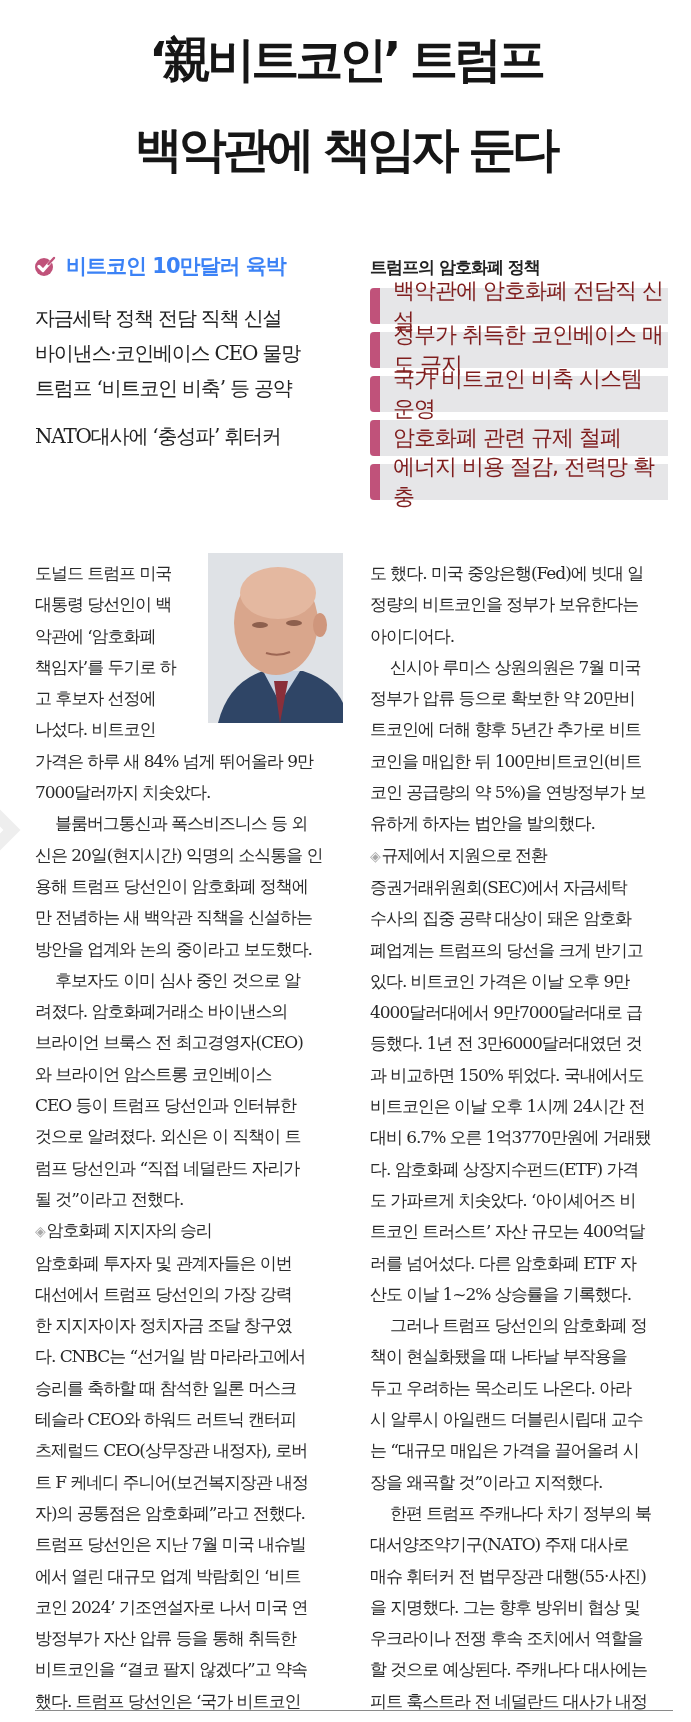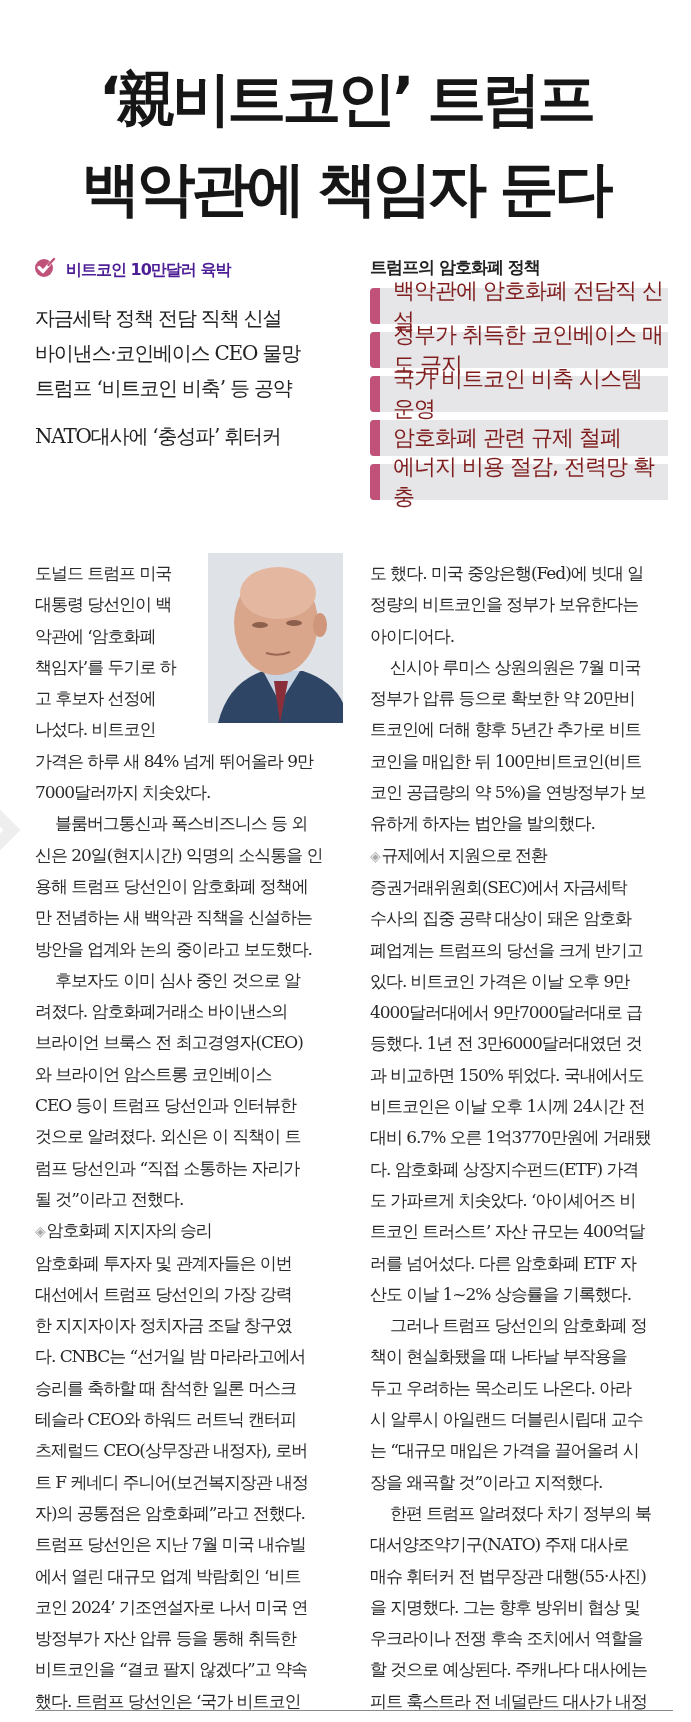--- a/index.html
+++ b/index.html
@@ -5,8 +5,8 @@
   html, body { margin:0; padding:0; background:#ffffff; }
   body { width:691px; height:1722px; position:relative; overflow:hidden; color:#1d1d1d; }
   .headline { position:absolute; left:0; width:691px; text-align:center;
-    font-family:"DejaVu Sans", sans-serif; font-weight:bold; font-size:59px; letter-spacing:-4px;
-    color:#161616; line-height:82px;margin-top:40px; }
+    font-family:"DejaVu Sans", sans-serif; font-weight:bold; font-size:48px; letter-spacing:-4px;
+    color:#161616; line-height:82px; }
   .h1 { top:18px; }
   .h2 { top:108px; }
   .subhead { position:absolute; left:34px; top:252px; display:flex; align-items:center; gap:10px; }

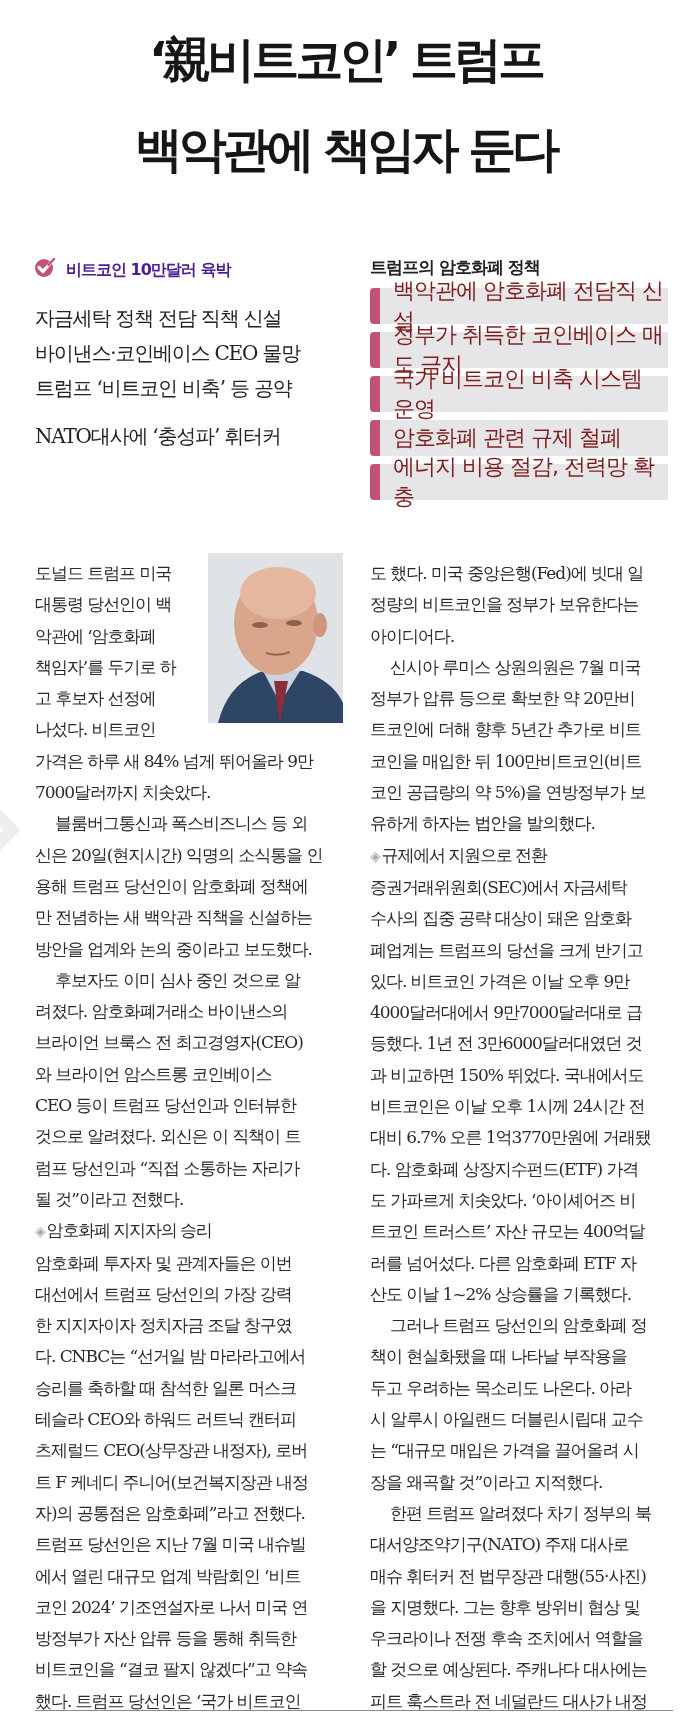--- a/index.html
+++ b/index.html
@@ -12,7 +12,7 @@
   .subhead { position:absolute; left:34px; top:252px; display:flex; align-items:center; gap:10px; }
   .check { width:22px; height:22px; position:relative; }
   .check svg { display:block; }
-  .subhead-text { font-family:"DejaVu Sans", sans-serif; font-weight:bold; font-size:16px; letter-spacing:-1px; color:#4c1d95;margin-top:8px; }
+  .subhead-text { font-family:"DejaVu Sans", sans-serif; font-weight:bold; font-size:21px; letter-spacing:-1px; color:#3b82f6; }
   .deck { position:absolute; left:35px; font-family:"DejaVu Serif", serif; font-size:20px; letter-spacing:-1.2px; color:#222; }
   .box-title { position:absolute; left:370px; top:256px; font-family:"DejaVu Sans", sans-serif; font-weight:bold; font-size:17px; letter-spacing:-1px; color:#222; }
   .policy { position:absolute; left:370px; width:298px; height:36px; background:#e6e6e8; border-radius:3px 0 0 3px; display:flex; align-items:center; }

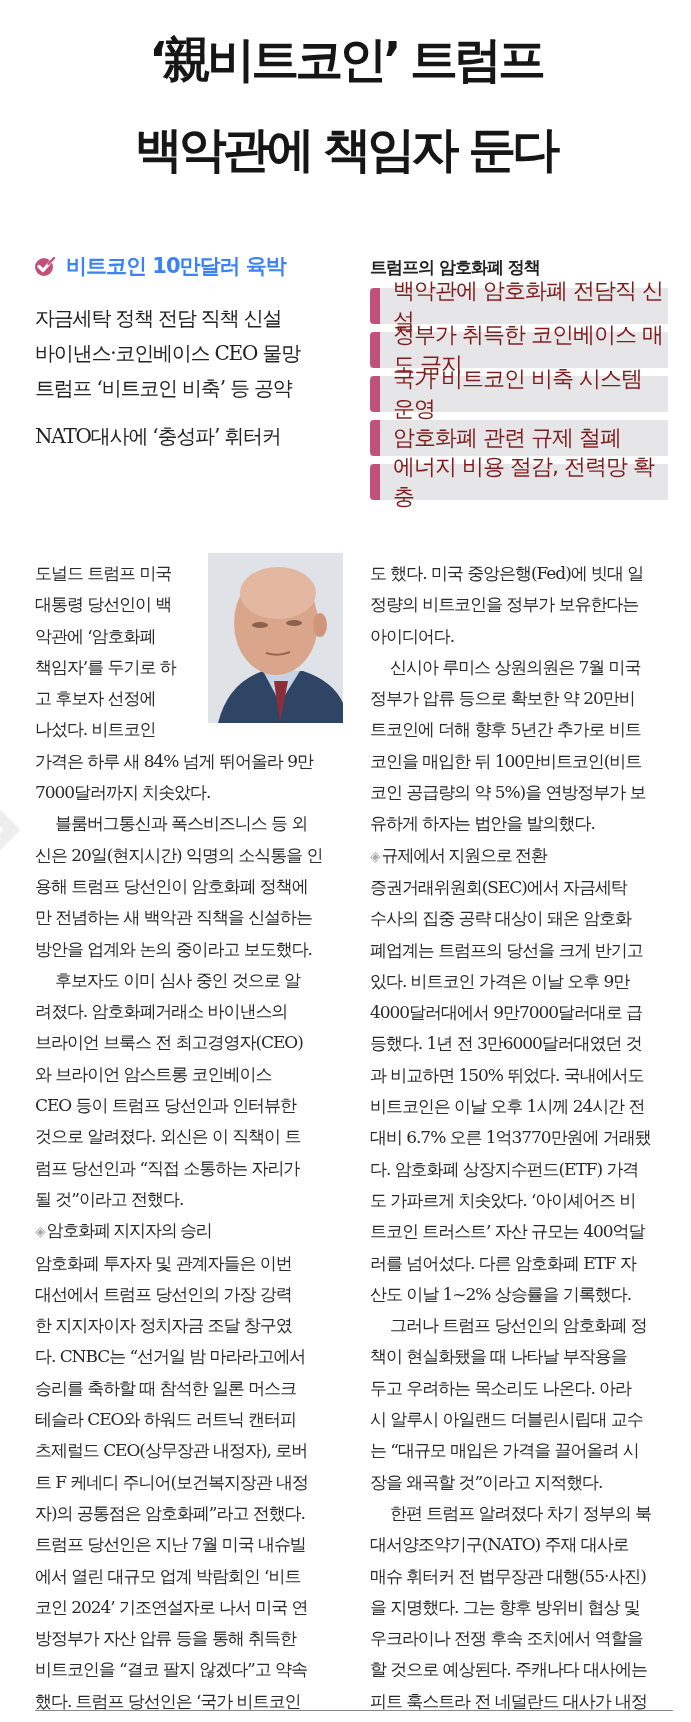--- a/index.html
+++ b/index.html
@@ -113,7 +113,7 @@
   <p>와 브라이언 암스트롱 코인베이스</p>
   <p>CEO 등이 트럼프 당선인과 인터뷰한</p>
   <p>것으로 알려졌다. 외신은 이 직책이 트</p>
-  <p>럼프 당선인과 “직접 소통하는 자리가</p>
+  <p>럼프 당선인과 “직접 네덜란드 자리가</p>
   <p>될 것”이라고 전했다.</p>
   <p class="sec"><span class="diamond">◈</span><span>암호화폐 지지자의 승리</span></p>
   <p>암호화폐 투자자 및 관계자들은 이번</p>

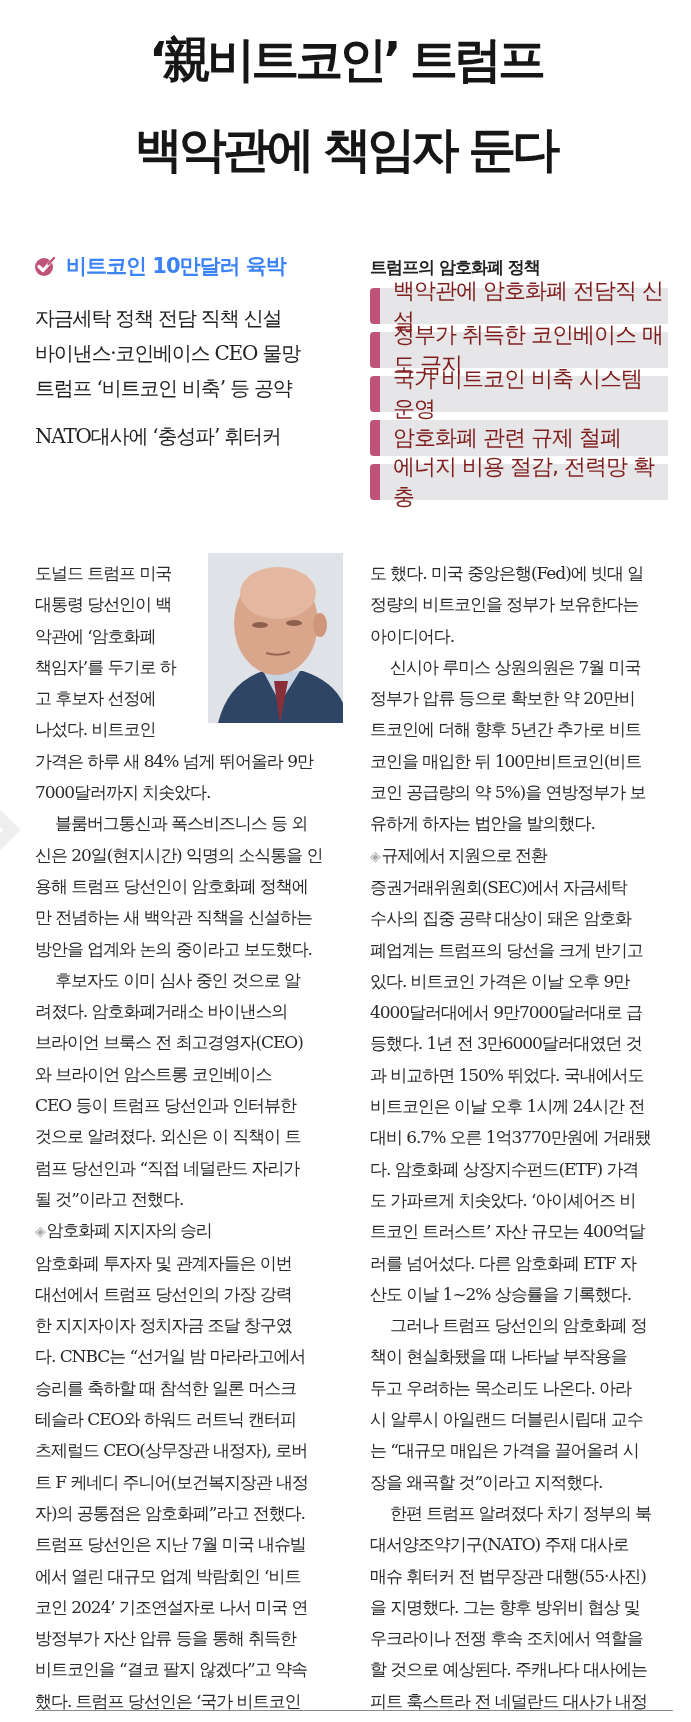--- a/index.html
+++ b/index.html
@@ -165,7 +165,7 @@
   <p>시 알루시 아일랜드 더블린시립대 교수</p>
   <p>는 “대규모 매입은 가격을 끌어올려 시</p>
   <p>장을 왜곡할 것”이라고 지적했다.</p>
-  <p class="ind">한편 트럼프 알려졌다 차기 정부의 북</p>
+  <p class="ind">한편 트럼프 주캐나다 차기 정부의 북</p>
   <p>대서양조약기구(NATO) 주재 대사로</p>
   <p>매슈 휘터커 전 법무장관 대행(55·사진)</p>
   <p>을 지명했다. 그는 향후 방위비 협상 및</p>

